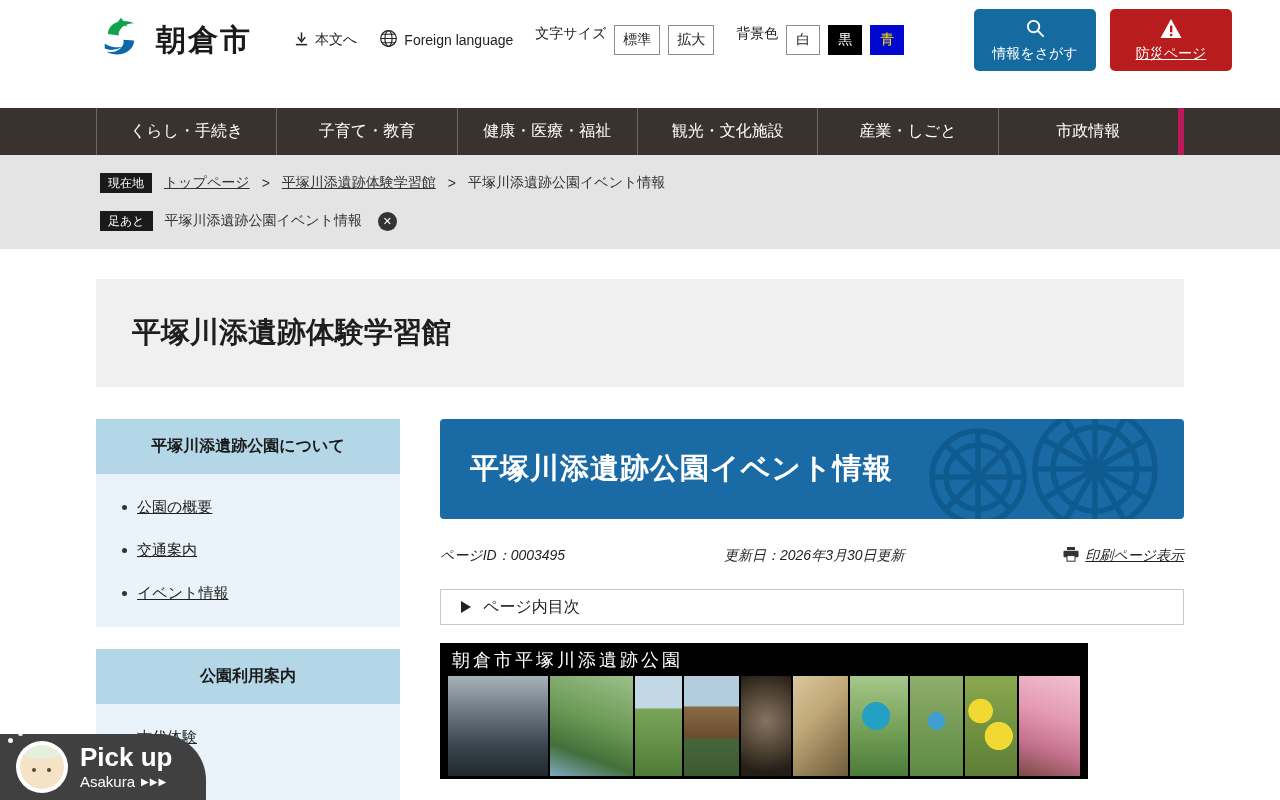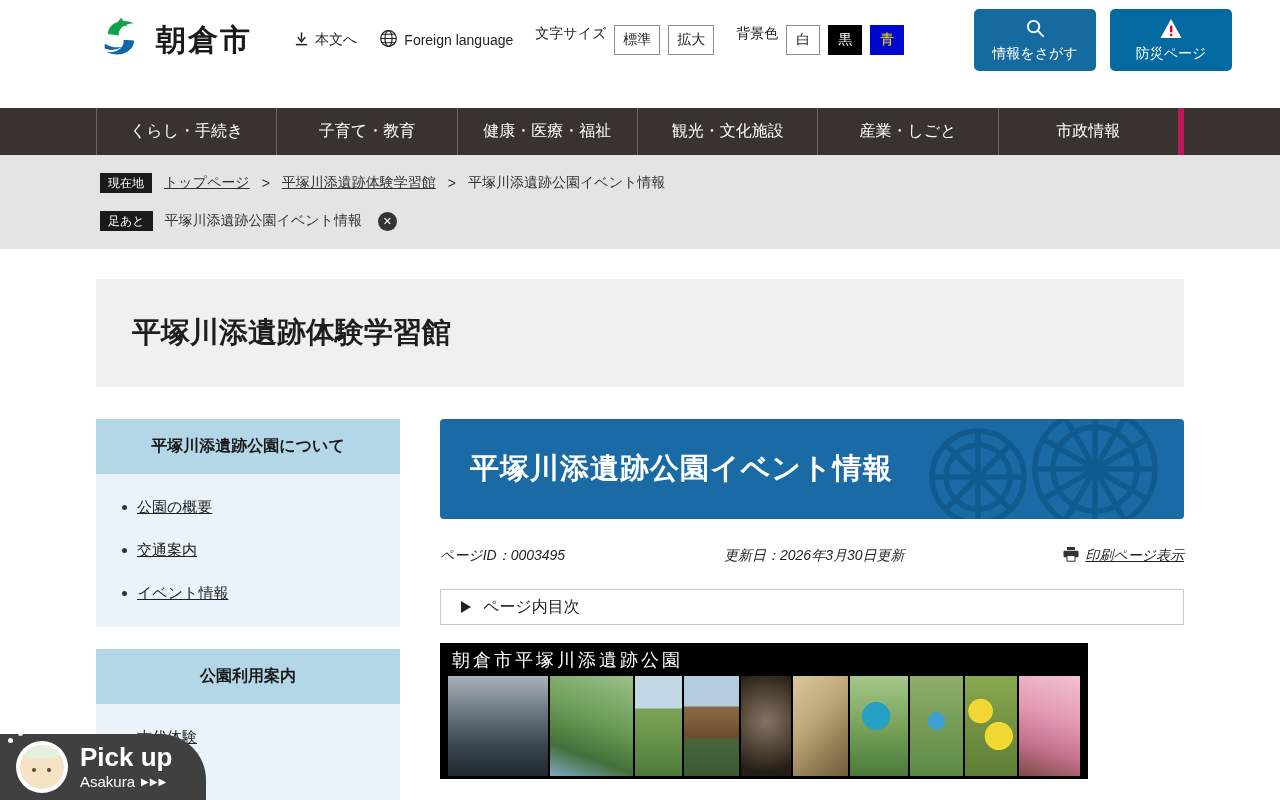--- a/index.html
+++ b/index.html
@@ -25,7 +25,7 @@
   .big-btn { width:122px; height:62px; border:none; border-radius:5px; color:#fff; font-size:14px;
              display:flex; flex-direction:column; align-items:center; justify-content:center; gap:3px; cursor:pointer; }
   .search-btn { background:#156a9f; }
-  .emergency-btn { background:#0369a1; }
+  .emergency-btn { background:#b91c1c;text-decoration:underline; }
 
   
   .main-nav { height:47px; background:#39322e;margin-top:28px; }

